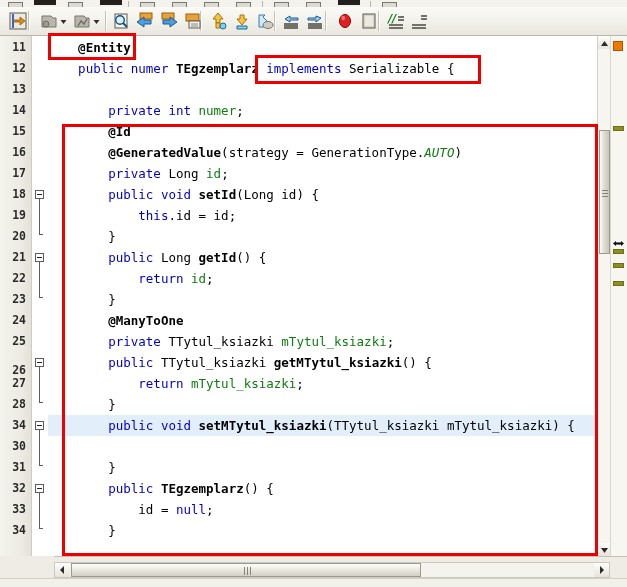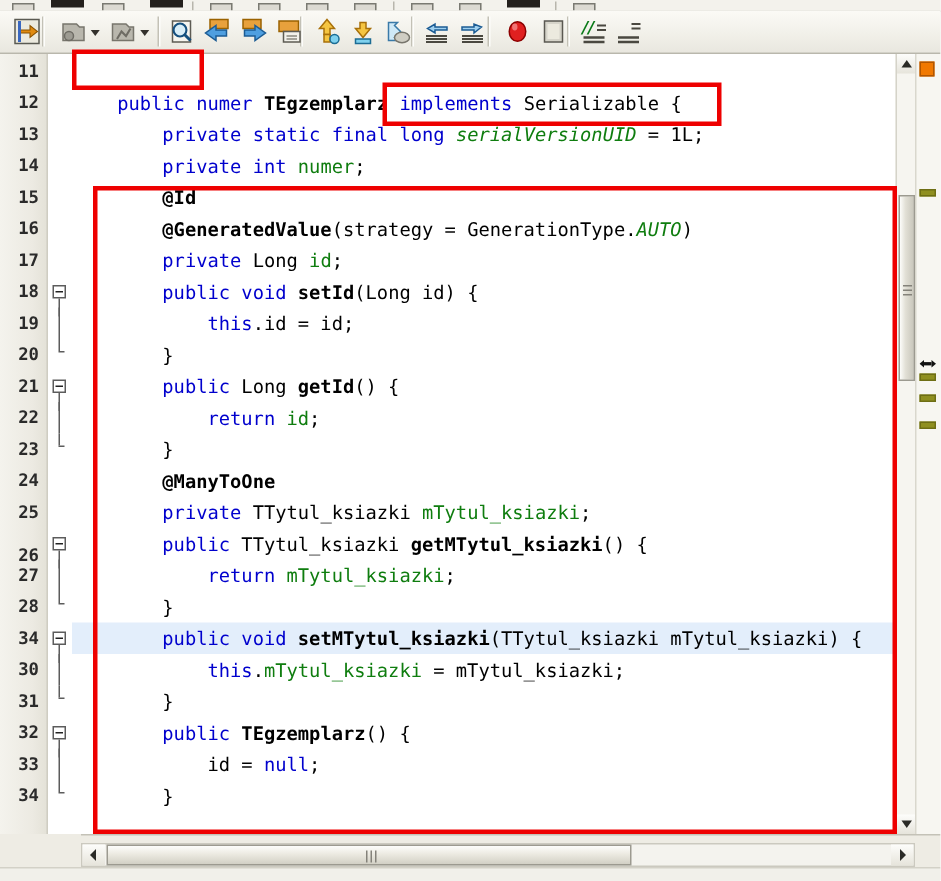--- a/index.html
+++ b/index.html
@@ -303,6 +303,7 @@
         <div class="foldend" style="left: 7px; top: 492px;"></div>
       </div>
     <div class="codearea" id="codearea">
+        <div class="codeline" style="top: 1px;"><span>    </span><span class="ann">@Entity</span></div>
         <div class="codeline" style="top: 22px;"><span>    </span><span class="kw">public</span><span class="pl"> </span><span class="kw">numer</span><span class="pl"> </span><span class="mth">TEgzemplarz</span><span class="pl"> </span><span class="kw">implements</span><span class="pl"> Serializable {</span></div>
         <div class="codeline" style="top: 43px;"><span>        </span><span class="kw">private</span><span class="pl"> </span><span class="kw">static</span><span class="pl"> </span><span class="kw">final</span><span class="pl"> </span><span class="kw">long</span><span class="pl"> </span><span class="fldi">serialVersionUID</span><span class="pl"> = 1L;</span></div>
         <div class="codeline" style="top: 64px;"><span>        </span><span class="kw">private</span><span class="pl"> </span><span class="kw">int</span><span class="pl"> </span><span class="fld">numer</span><span class="pl">;</span></div>

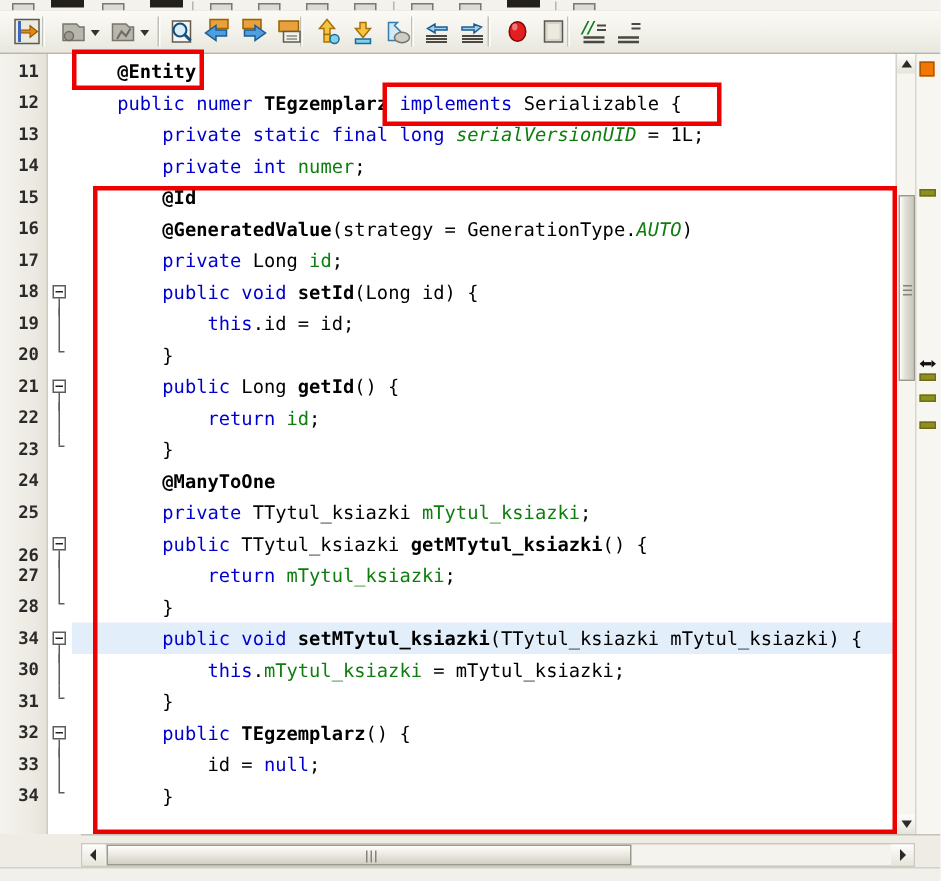--- a/index.html
+++ b/index.html
@@ -305,7 +305,6 @@
     <div class="codearea" id="codearea">
         <div class="codeline" style="top: 1px;"><span>    </span><span class="ann">@Entity</span></div>
         <div class="codeline" style="top: 22px;"><span>    </span><span class="kw">public</span><span class="pl"> </span><span class="kw">numer</span><span class="pl"> </span><span class="mth">TEgzemplarz</span><span class="pl"> </span><span class="kw">implements</span><span class="pl"> Serializable {</span></div>
-        <div class="codeline" style="top: 43px;"><span>        </span><span class="kw">private</span><span class="pl"> </span><span class="kw">static</span><span class="pl"> </span><span class="kw">final</span><span class="pl"> </span><span class="kw">long</span><span class="pl"> </span><span class="fldi">serialVersionUID</span><span class="pl"> = 1L;</span></div>
         <div class="codeline" style="top: 64px;"><span>        </span><span class="kw">private</span><span class="pl"> </span><span class="kw">int</span><span class="pl"> </span><span class="fld">numer</span><span class="pl">;</span></div>
         <div class="codeline" style="top: 85px;"><span>        </span><span class="ann">@Id</span></div>
         <div class="codeline" style="top: 106px;"><span>        </span><span class="ann">@GeneratedValue</span><span class="pl">(strategy = GenerationType.</span><span class="fldi">AUTO</span><span class="pl">)</span></div>

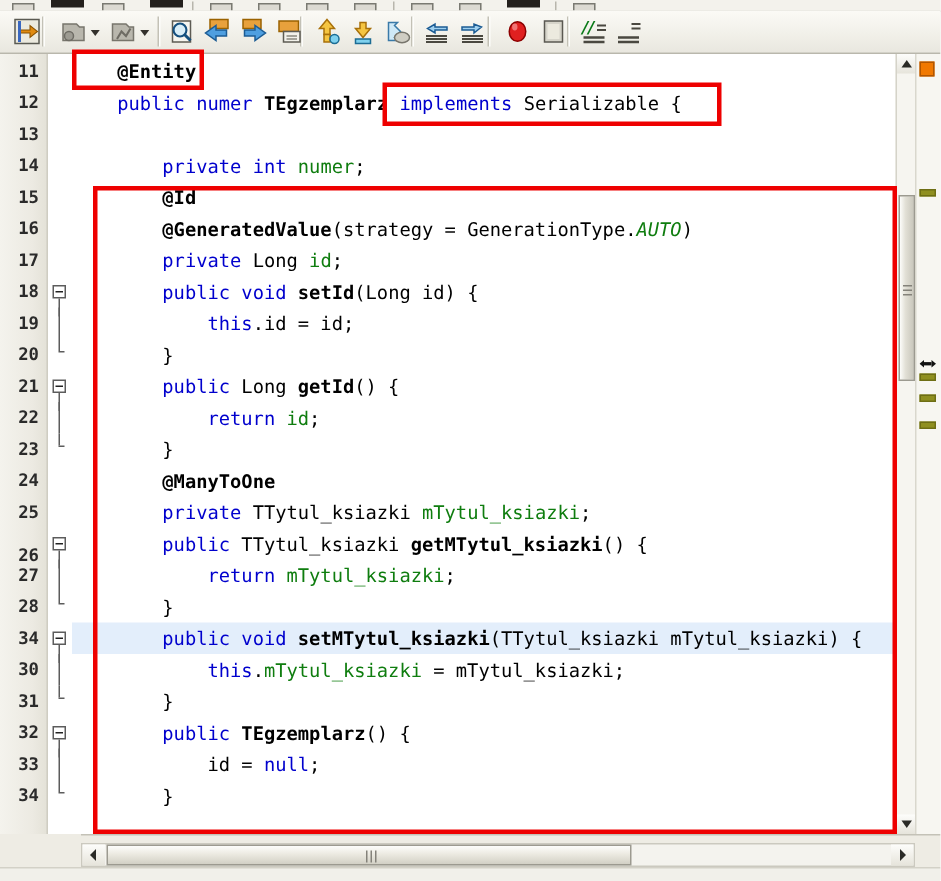--- a/index.html
+++ b/index.html
@@ -321,7 +321,6 @@
         <div class="codeline" style="top: 337px;"><span>            </span><span class="kw">return</span><span class="pl"> </span><span class="fld">mTytul_ksiazki</span><span class="pl">;</span></div>
         <div class="codeline" style="top: 358px;"><span>        </span><span class="pl">}</span></div>
         <div class="codeline hl" style="top: 379px;"><span>        </span><span class="kw">public</span><span class="pl"> </span><span class="kw">void</span><span class="pl"> </span><span class="mth">setMTytul_ksiazki</span><span class="pl">(TTytul_ksiazki mTytul_ksiazki) {</span></div>
-        <div class="codeline" style="top: 400px;"><span>            </span><span class="kw">this</span><span class="pl">.</span><span class="fld">mTytul_ksiazki</span><span class="pl"> = mTytul_ksiazki;</span></div>
         <div class="codeline" style="top: 421px;"><span>        </span><span class="pl">}</span></div>
         <div class="codeline" style="top: 442px;"><span>        </span><span class="kw">public</span><span class="pl"> </span><span class="mth">TEgzemplarz</span><span class="pl">() {</span></div>
         <div class="codeline" style="top: 463px;"><span>            </span><span class="pl">id = </span><span class="kw">null</span><span class="pl">;</span></div>

